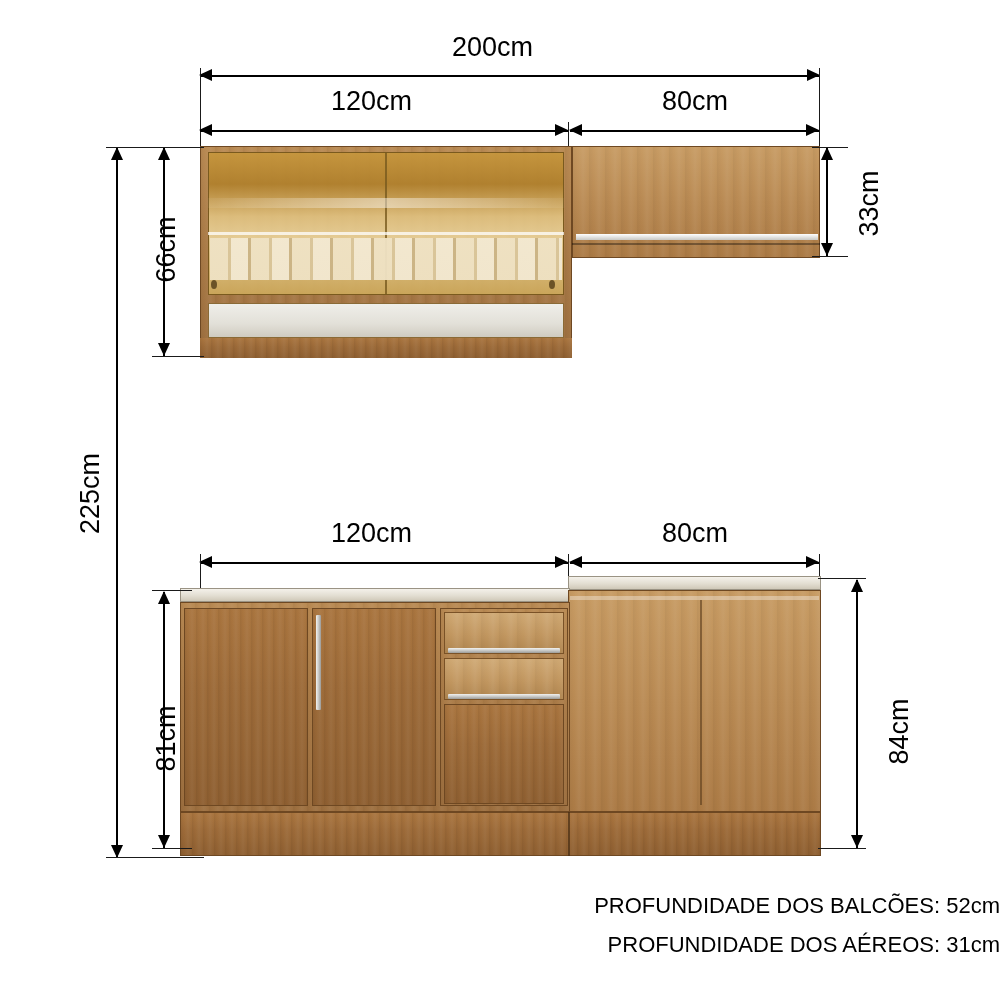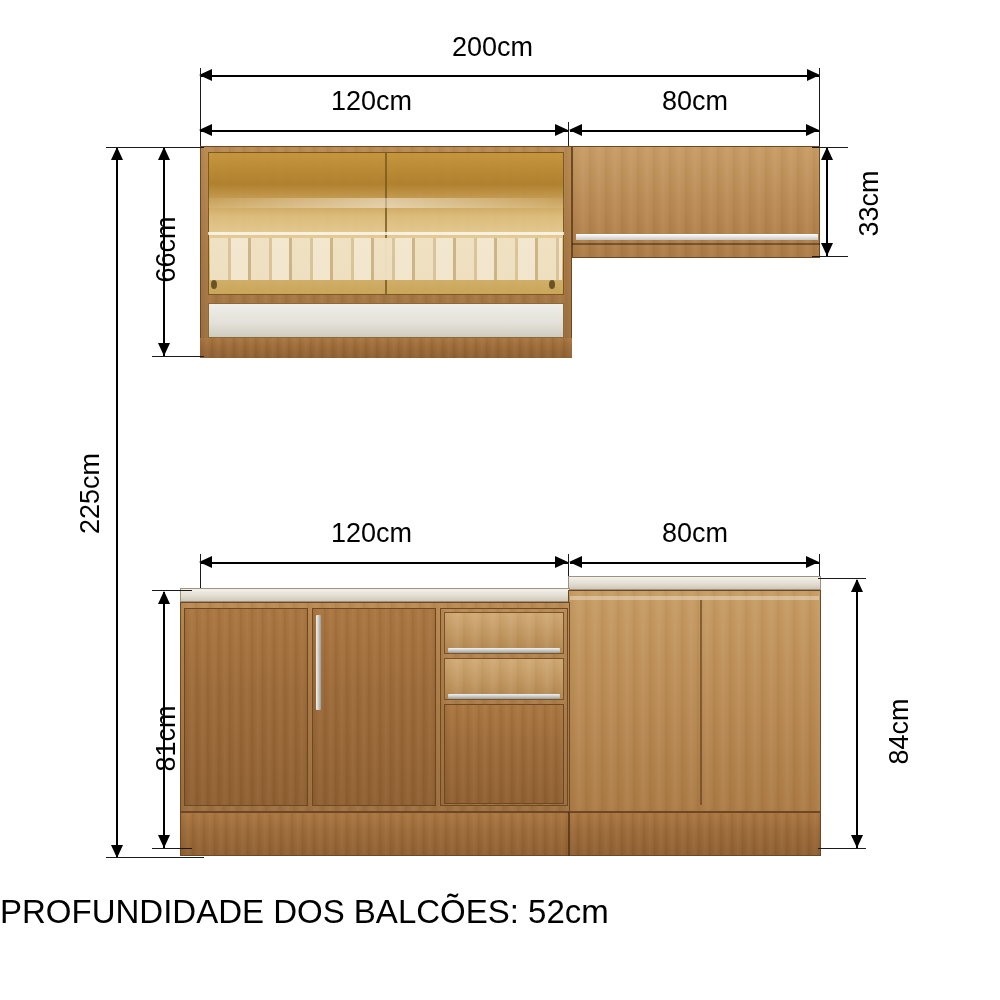--- a/index.html
+++ b/index.html
@@ -146,8 +146,8 @@
   .caption {
     position: absolute;
     width: 100%;
-    text-align: left;
-    font-size: 33px;
+    text-align: right;
+    font-size: 22px;
     color: #000;
     white-space: nowrap;
   }

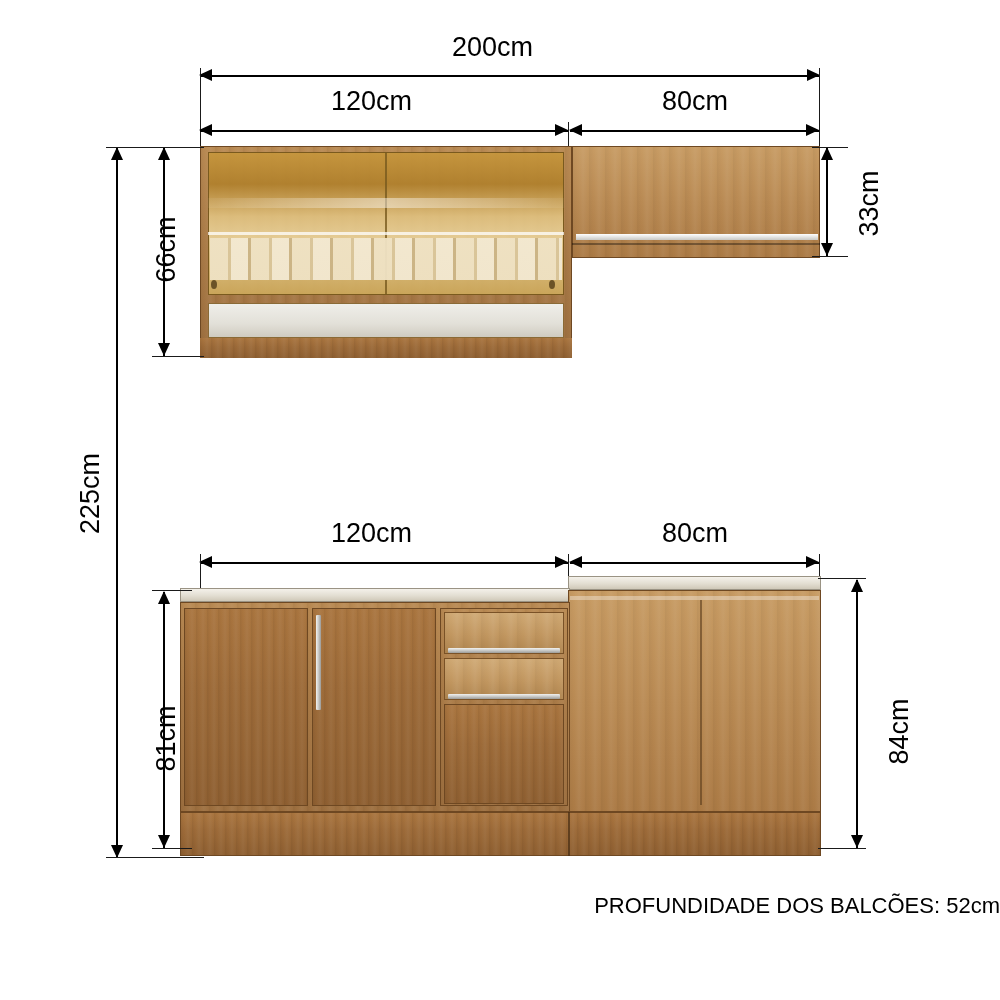--- a/index.html
+++ b/index.html
@@ -271,6 +271,7 @@
   <div class="ext h" style="left:818px; top:848px; width:48px;"></div>
 
   <div class="caption" style="top:893px; left:0;">PROFUNDIDADE DOS BALCÕES: 52cm</div>
+  <div class="caption" style="top:932px; left:0;">PROFUNDIDADE DOS AÉREOS: 31cm</div>
 
 </div>
 

